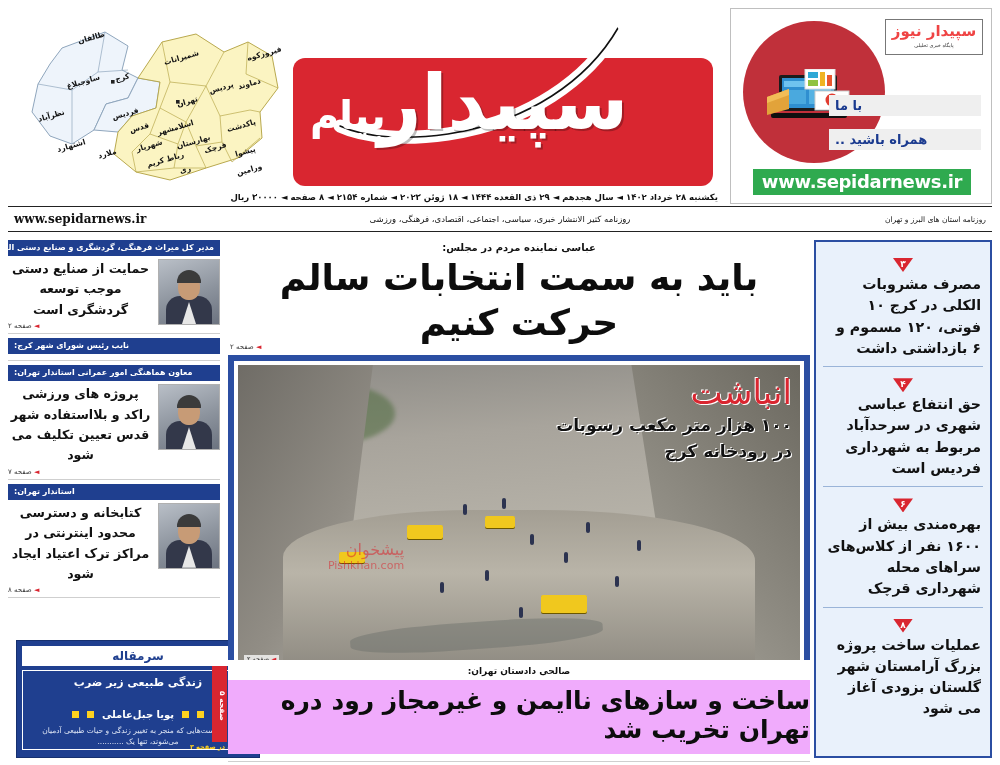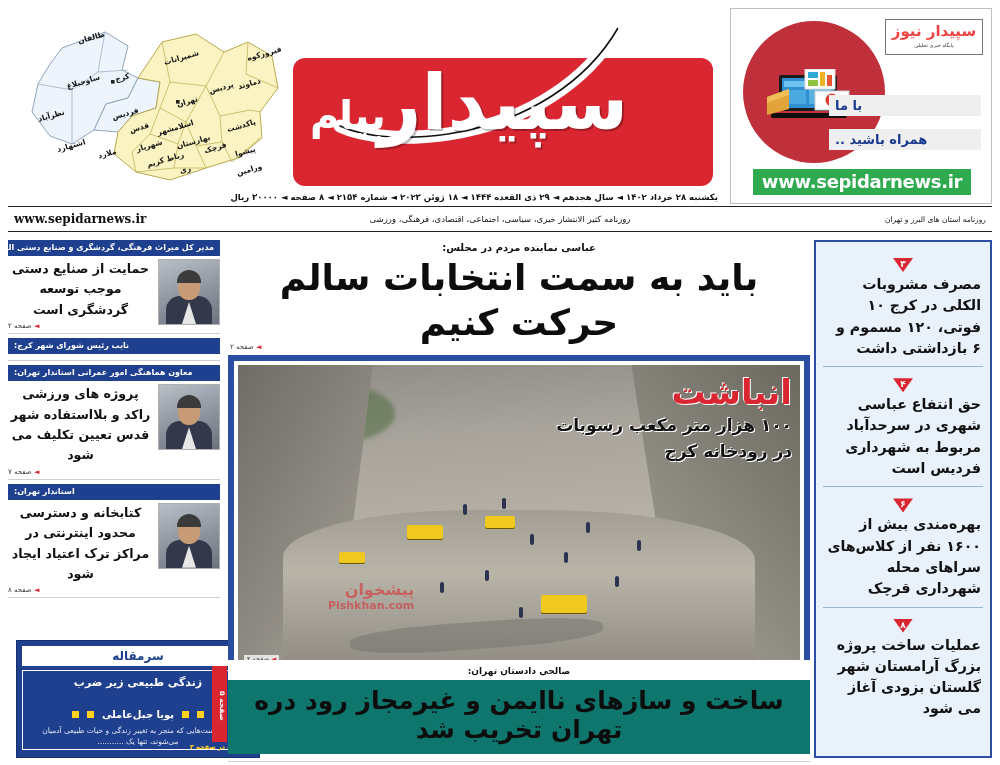--- a/index.html
+++ b/index.html
@@ -334,7 +334,7 @@
     text-shadow: 0 1px 2px rgba(255,255,255,.85);
   }
   .ov-big {
-    font-size: 34px; font-weight: bold; color: #d92630;
+    font-size: 34px; font-weight: normal; color: #d92630;
     line-height: 1; text-shadow: 1px 1px 0 #fff, -1px -1px 0 #fff; text-align: right;
   }
   .ov-sub {

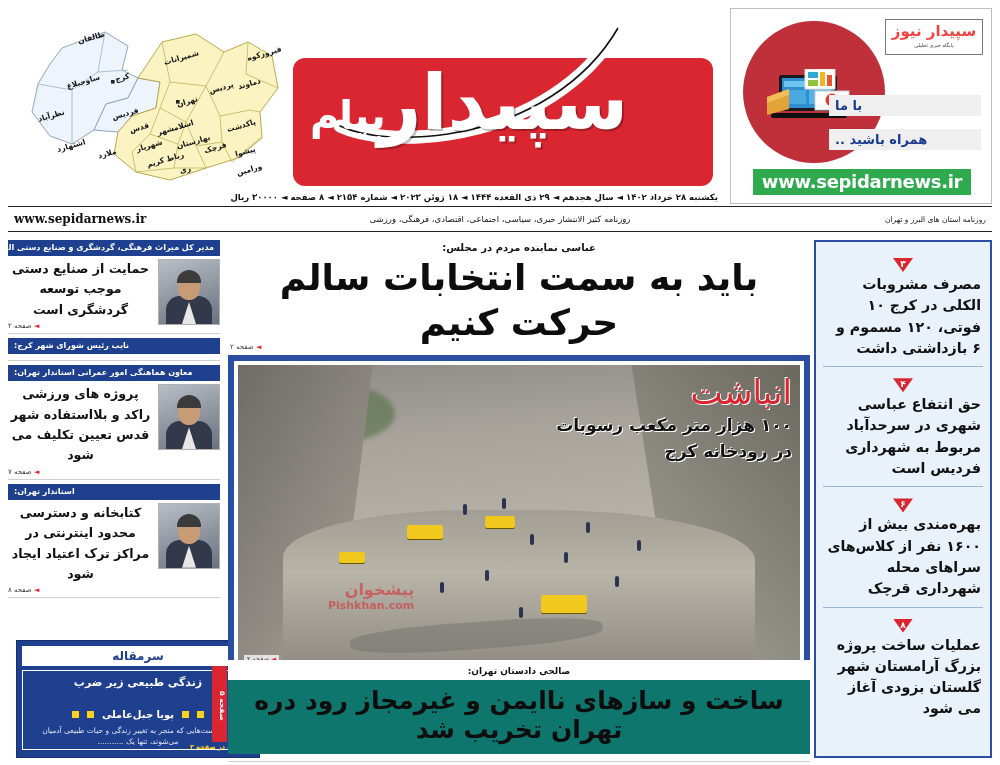--- a/index.html
+++ b/index.html
@@ -351,9 +351,8 @@
   .watermark {
     position: absolute; left: 16%; top: 58%;
     color: #d9262e; opacity: .55;
-    font-size: 11px; font-weight: bold;
+    font-size: 11px; font-weight: normal;
     direction: ltr;
-    margin-top: 40px;
   }
   .watermark .fa { font-size: 16px; display: block; direction: rtl; }
 

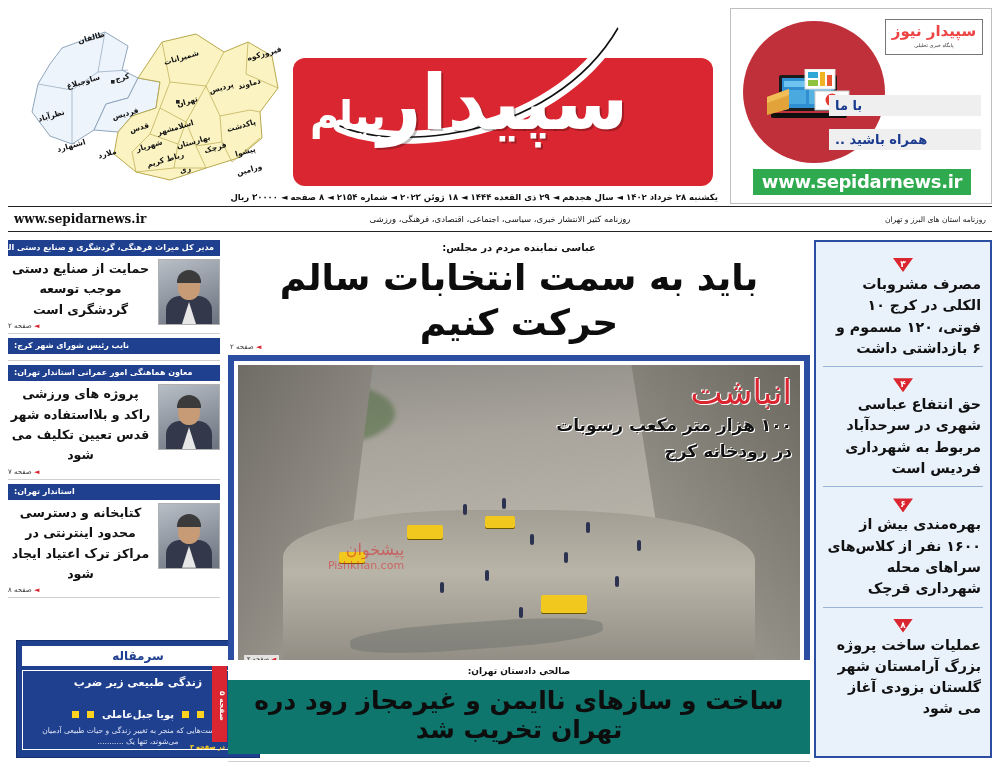--- a/index.html
+++ b/index.html
@@ -376,8 +376,7 @@
     background: #fff; padding: 6px 0 4px;
   }
   .bs-head {
-    background: #0f766e;
-    text-align: center;
+    background: #f0abfc;
     font-size: 25px; font-weight: bold;
     color: #0d0d0d;
     padding: 6px 0 10px;

